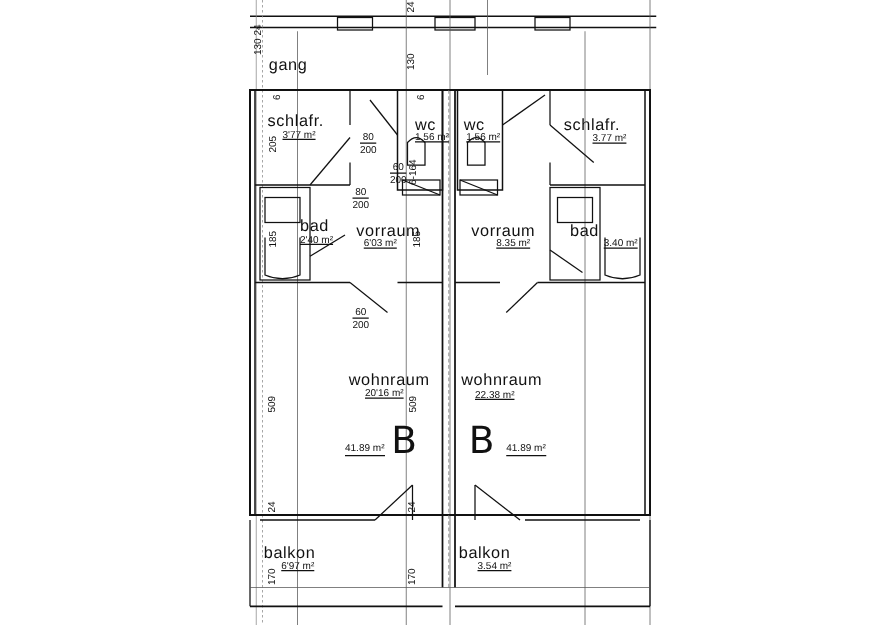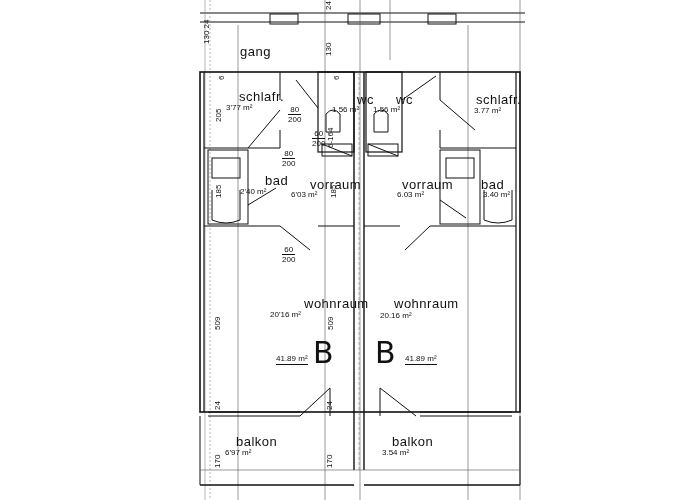--- a/index.html
+++ b/index.html
@@ -6,7 +6,7 @@
     body { width: 700px; height: 500px; overflow: hidden; position: relative; font-family: "Liberation Sans", sans-serif; }
     #plan { position: absolute; left: 0; top: 0; width: 700px; height: 500px; }
     .lbl { position: absolute; color: #111; white-space: nowrap; line-height: 1; }
-    .room { font-size: 13px; letter-spacing: 0.5px; margin-left: 25px; }
+    .room { font-size: 13px; letter-spacing: 0.5px; }
     .area { font-size: 8px; }
     .vdim { font-size: 8px; transform: rotate(-90deg); transform-origin: left top; }
     .bigB { font-size: 30px; font-family: "DejaVu Sans", sans-serif; }

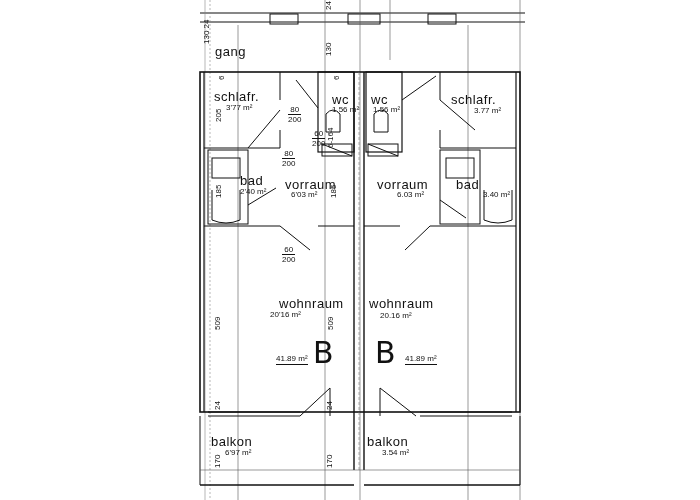--- a/index.html
+++ b/index.html
@@ -7,7 +7,7 @@
     #plan { position: absolute; left: 0; top: 0; width: 700px; height: 500px; }
     .lbl { position: absolute; color: #111; white-space: nowrap; line-height: 1; }
     .room { font-size: 13px; letter-spacing: 0.5px; }
-    .area { font-size: 8px; }
+    .area { font-size: 8px; text-decoration: underline; }
     .vdim { font-size: 8px; transform: rotate(-90deg); transform-origin: left top; }
     .bigB { font-size: 30px; font-family: "DejaVu Sans", sans-serif; }
     .total { font-size: 8px; border-bottom: 1px solid #111; padding-bottom: 1px; }

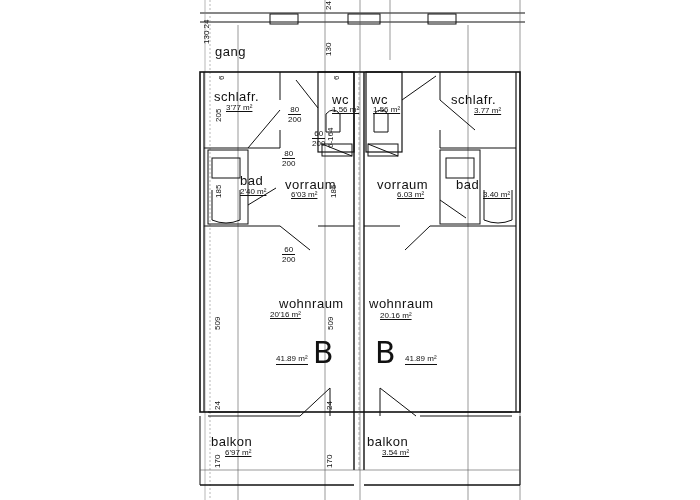--- a/index.html
+++ b/index.html
@@ -126,7 +126,7 @@
 <div class="lbl room" style="left:451px;top:93px">schlafr.</div>
 <div class="lbl area" style="left:474px;top:107px">3.77 m²</div>
 <div class="lbl room" style="left:377px;top:178px">vorraum</div>
-<div class="lbl area" style="left:397px;top:191px">6.03 m²</div>
+<div class="lbl area" style="left:397px;top:191px">8.35 m²</div>
 <div class="lbl room" style="left:456px;top:178px">bad</div>
 <div class="lbl area" style="left:483px;top:191px">3.40 m²</div>
 <div class="lbl room" style="left:369px;top:297px">wohnraum</div>

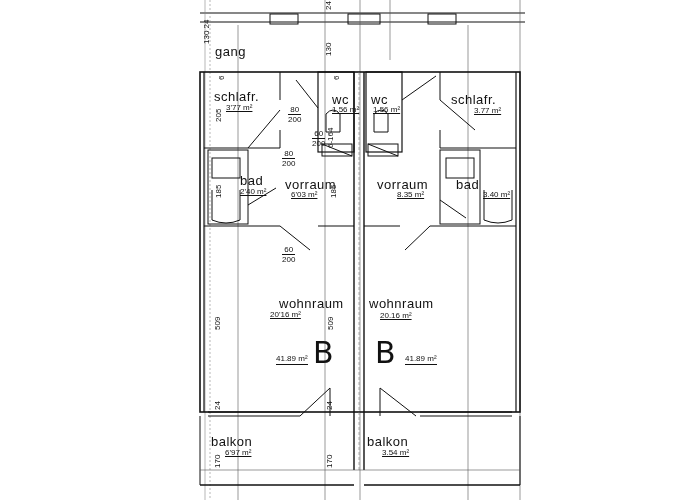--- a/index.html
+++ b/index.html
@@ -115,7 +115,7 @@
 <div class="lbl room" style="left:285px;top:178px">vorraum</div>
 <div class="lbl area" style="left:291px;top:191px">6'03 m²</div>
 <div class="lbl room" style="left:279px;top:297px">wohnraum</div>
-<div class="lbl area" style="left:270px;top:311px">20'16 m²</div>
+<div class="lbl area" style="left:292px;top:311px">20'16 m²</div>
 <div class="lbl total" style="left:276px;top:355px">41.89 m²</div>
 <div class="lbl bigB" style="left:313px;top:338px">B</div>
 <div class="lbl room" style="left:211px;top:435px">balkon</div>

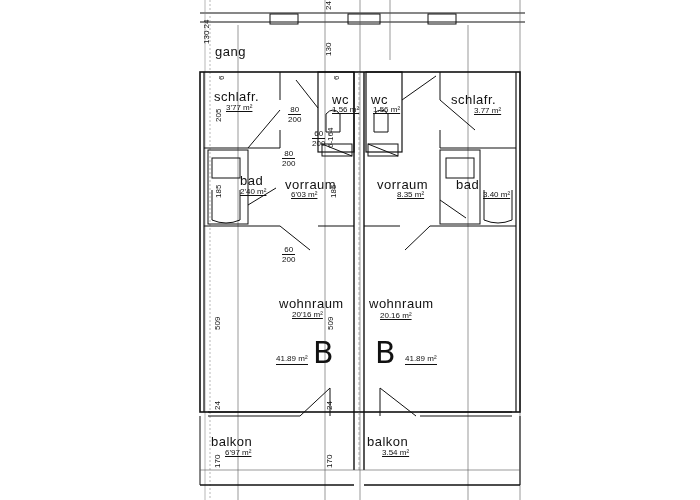--- a/index.html
+++ b/index.html
@@ -130,7 +130,7 @@
 <div class="lbl room" style="left:456px;top:178px">bad</div>
 <div class="lbl area" style="left:483px;top:191px">3.40 m²</div>
 <div class="lbl room" style="left:369px;top:297px">wohnraum</div>
-<div class="lbl area" style="left:380px;top:312px">20.16 m²</div>
+<div class="lbl area" style="left:380px;top:312px">22.38 m²</div>
 <div class="lbl bigB" style="left:375px;top:338px">B</div>
 <div class="lbl total" style="left:405px;top:355px">41.89 m²</div>
 <div class="lbl room" style="left:367px;top:435px">balkon</div>

